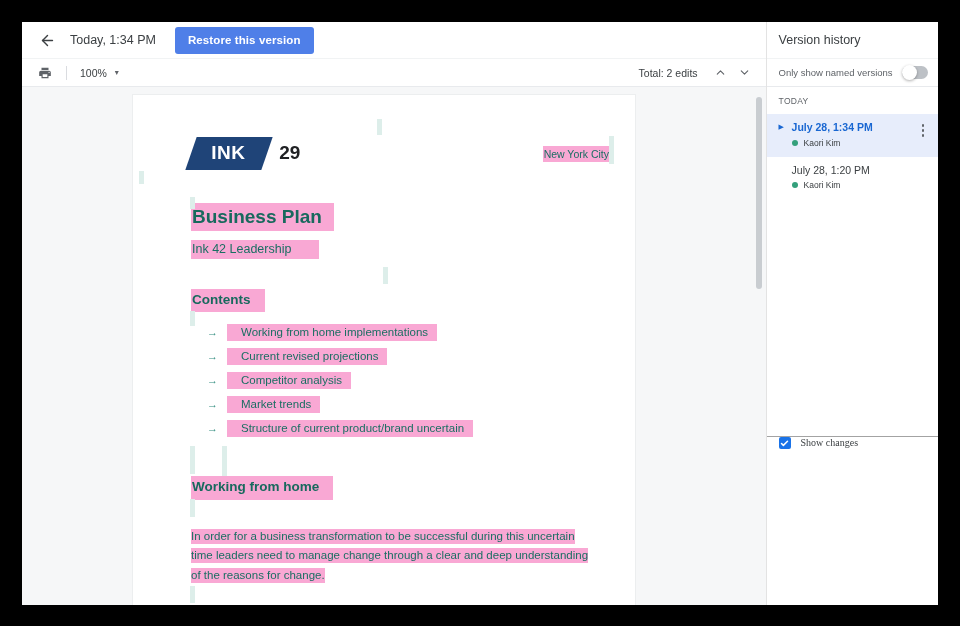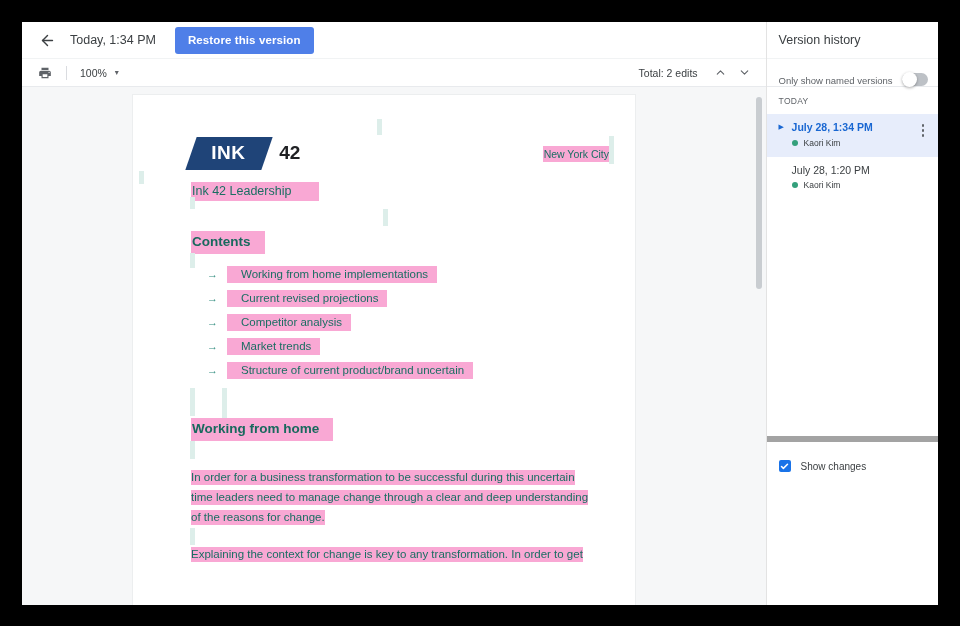--- a/index.html
+++ b/index.html
@@ -240,7 +240,7 @@
   .vh-toggle-row {
     flex: 0 0 29px;
     display: flex;
-    align-items: flex-end;
+    align-items: center;
     padding: 0 10px 0 12px;
     border-top: 1px solid #f1f3f4;
     border-bottom: 1px solid #e8eaed;

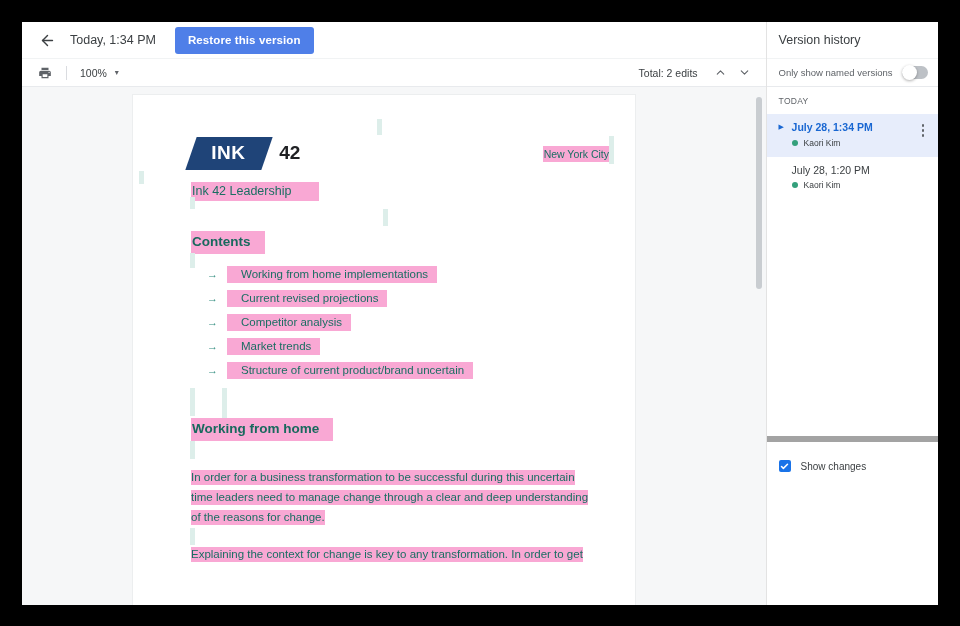--- a/index.html
+++ b/index.html
@@ -404,7 +404,7 @@
           <div class="ink-badge">
             <span>INK</span>
           </div>
-          <div class="num42">42</div>
+          <div class="num42">29</div>
           <div class="tick" style="left:186px;top:-14px;height:16px;"></div>
           <div class="tick" style="left:-52px;top:38px;height:13px;"></div>
           <div class="city hl">New York City</div>

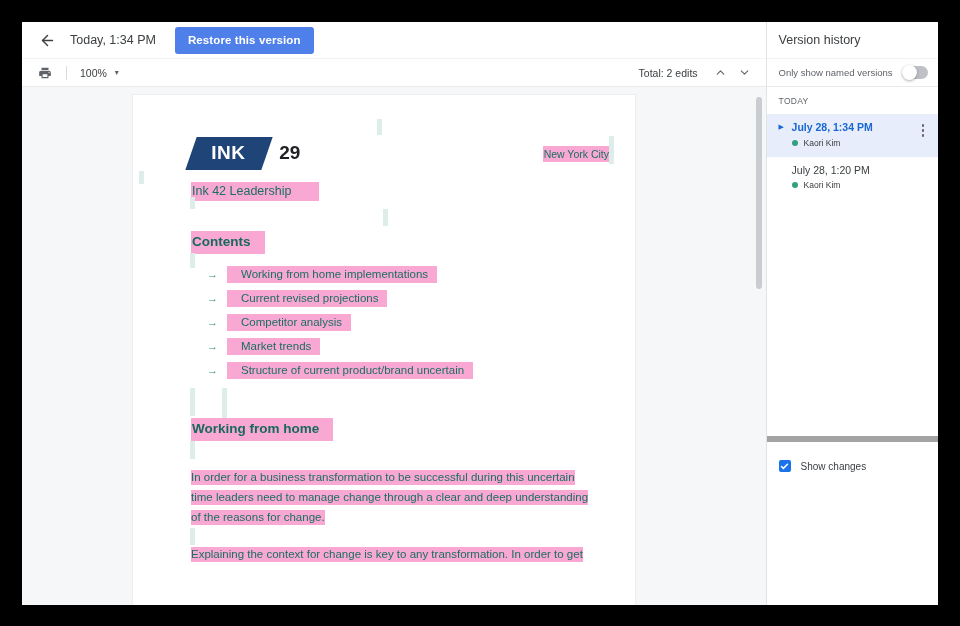--- a/index.html
+++ b/index.html
@@ -412,6 +412,7 @@
         </div>
 
         <div style="position:relative;">
+          <h1 class="doc-h1 hl">Business Plan</h1>
           <div class="tick" style="left:-1px;top:24px;height:12px;"></div>
         </div>
 

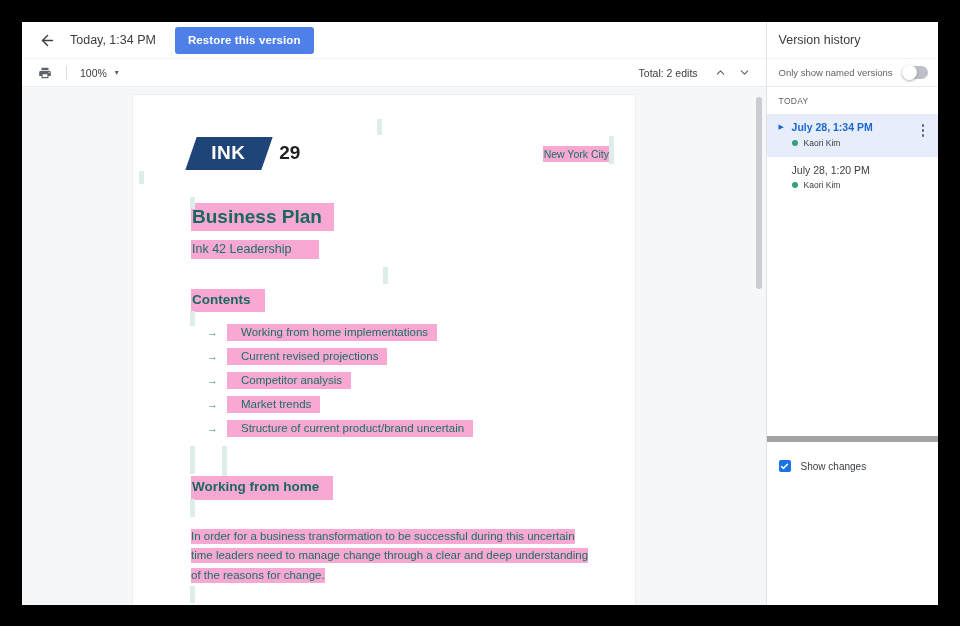--- a/index.html
+++ b/index.html
@@ -334,10 +334,11 @@
   }
   .vh-footer {
     flex: 0 0 36px;
-    border-top: 6px solid #a3a3a3;
-    display: flex;
-    align-items: flex-end;
+    border-top: 1px solid #a3a3a3;
+    display: flex;
+    align-items: flex-start;
     padding-left: 12px;
+    font-family: Liberation Serif, serif;
   }
   .cbox {
     width: 12px; height: 12px;

